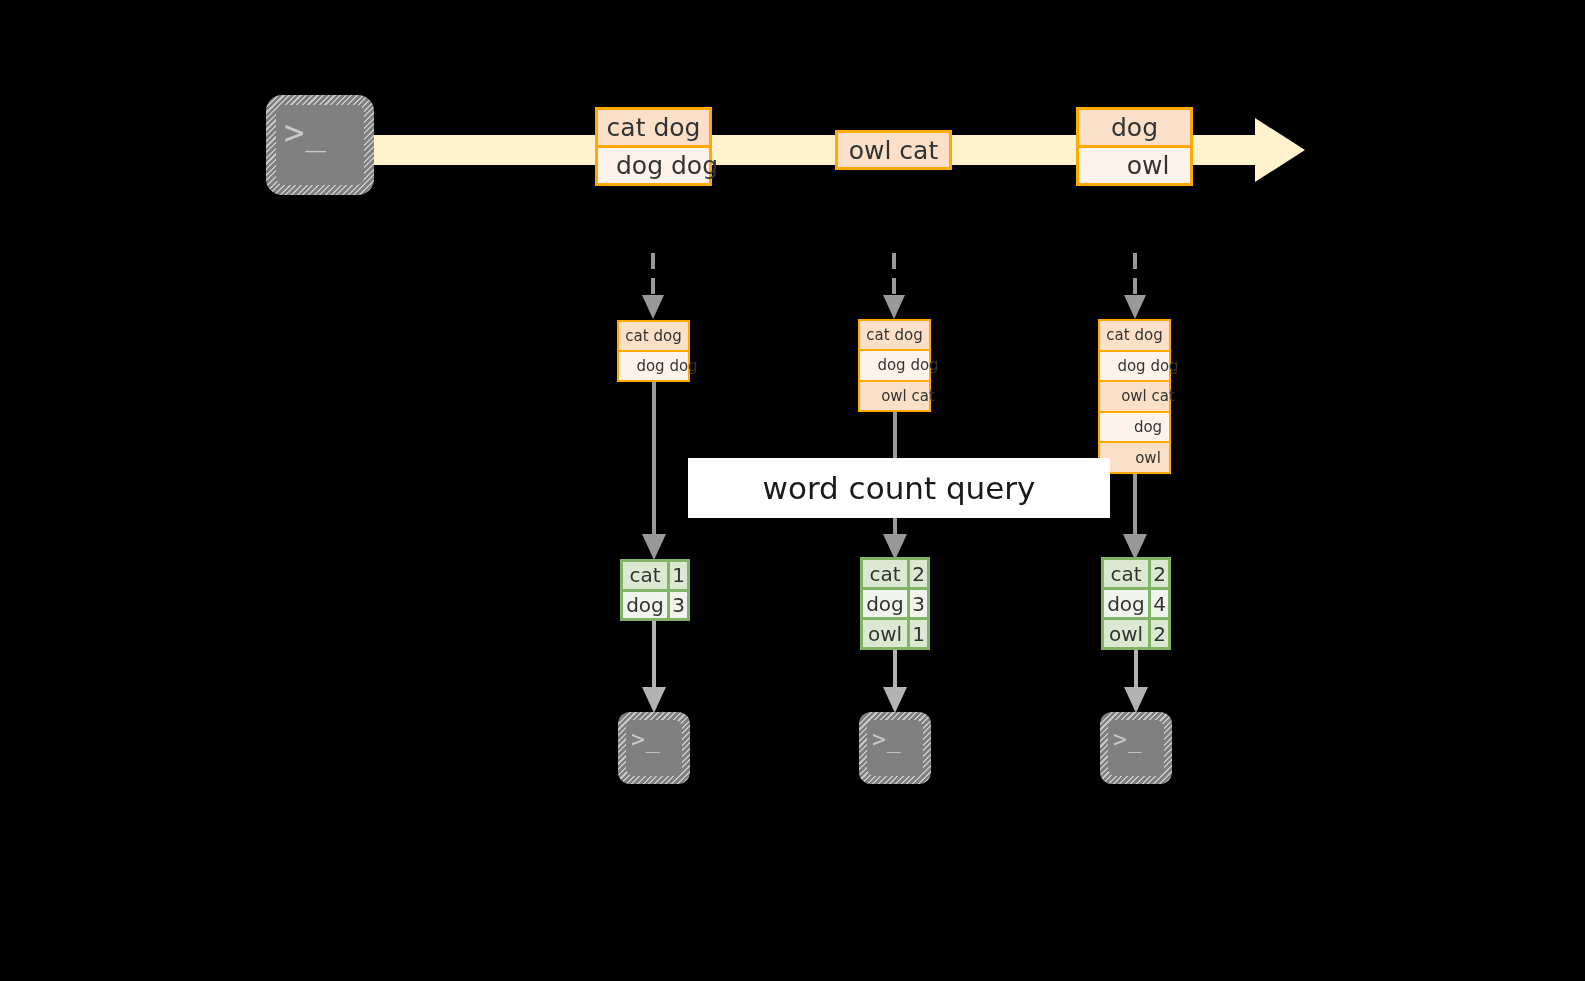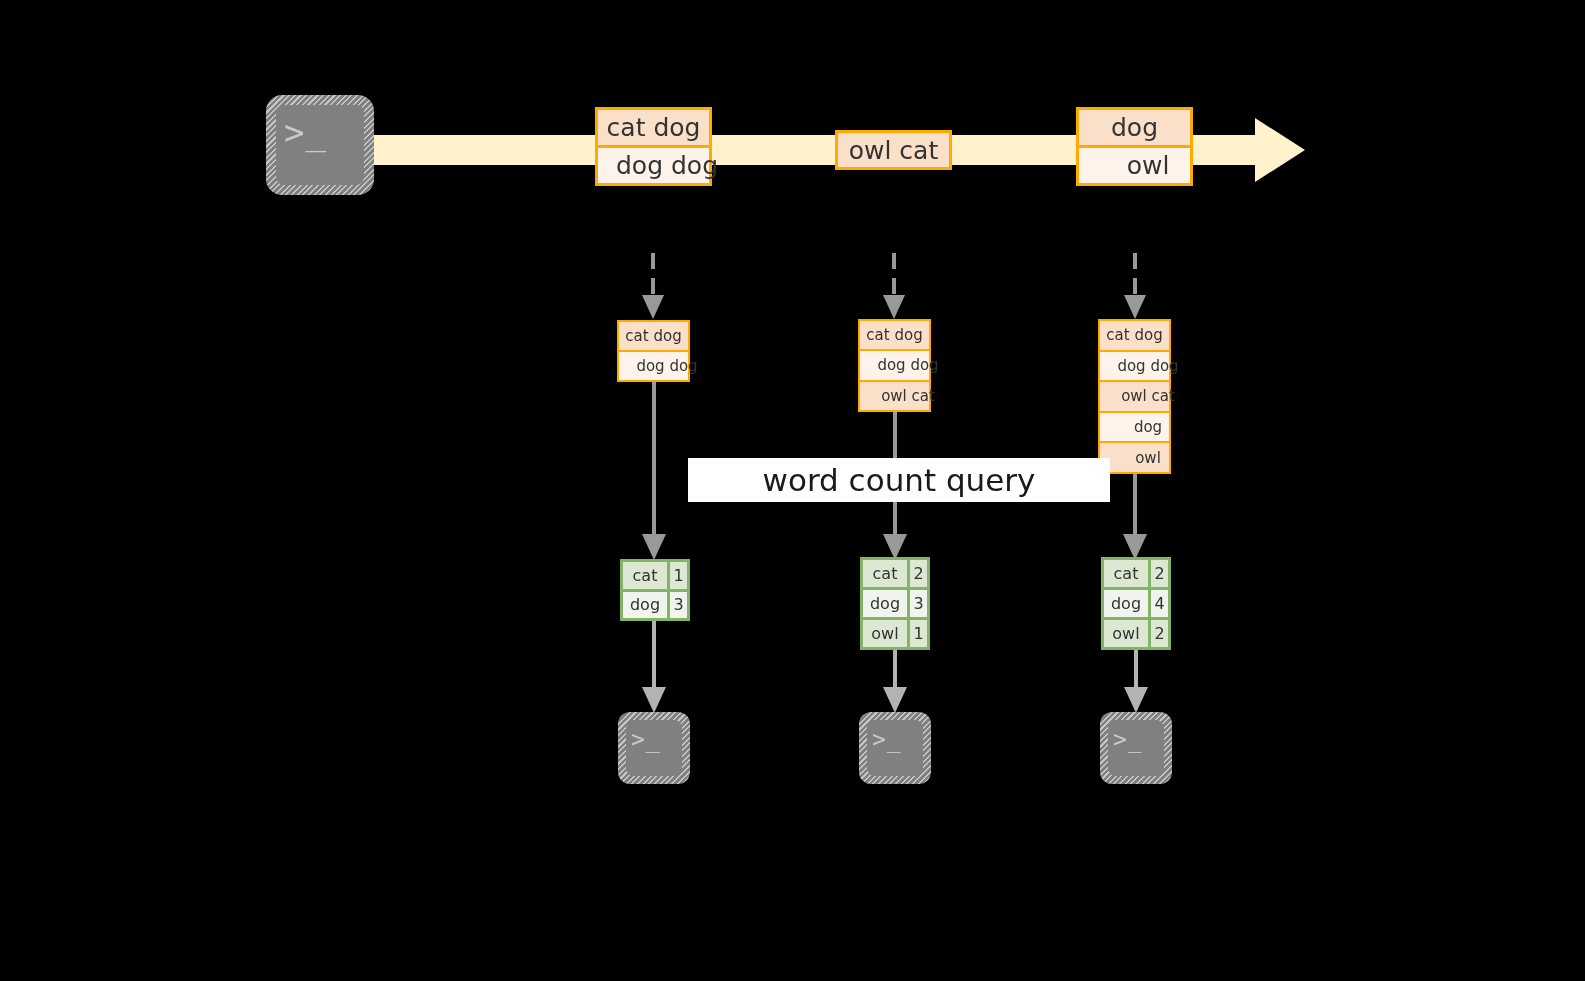--- a/index.html
+++ b/index.html
@@ -199,7 +199,7 @@
     <path d="M 3 60 L 27 60 L 15 86 Z" fill="#999999"></path>
   </svg>
 
-  <div class="query-band" style="left:688px; top:458px; width:422px; height:44px;">
+  <div class="query-band" style="left:688px; top:458px; width:422px; height:60px;">
     <span>word count query</span>
   </div>
 

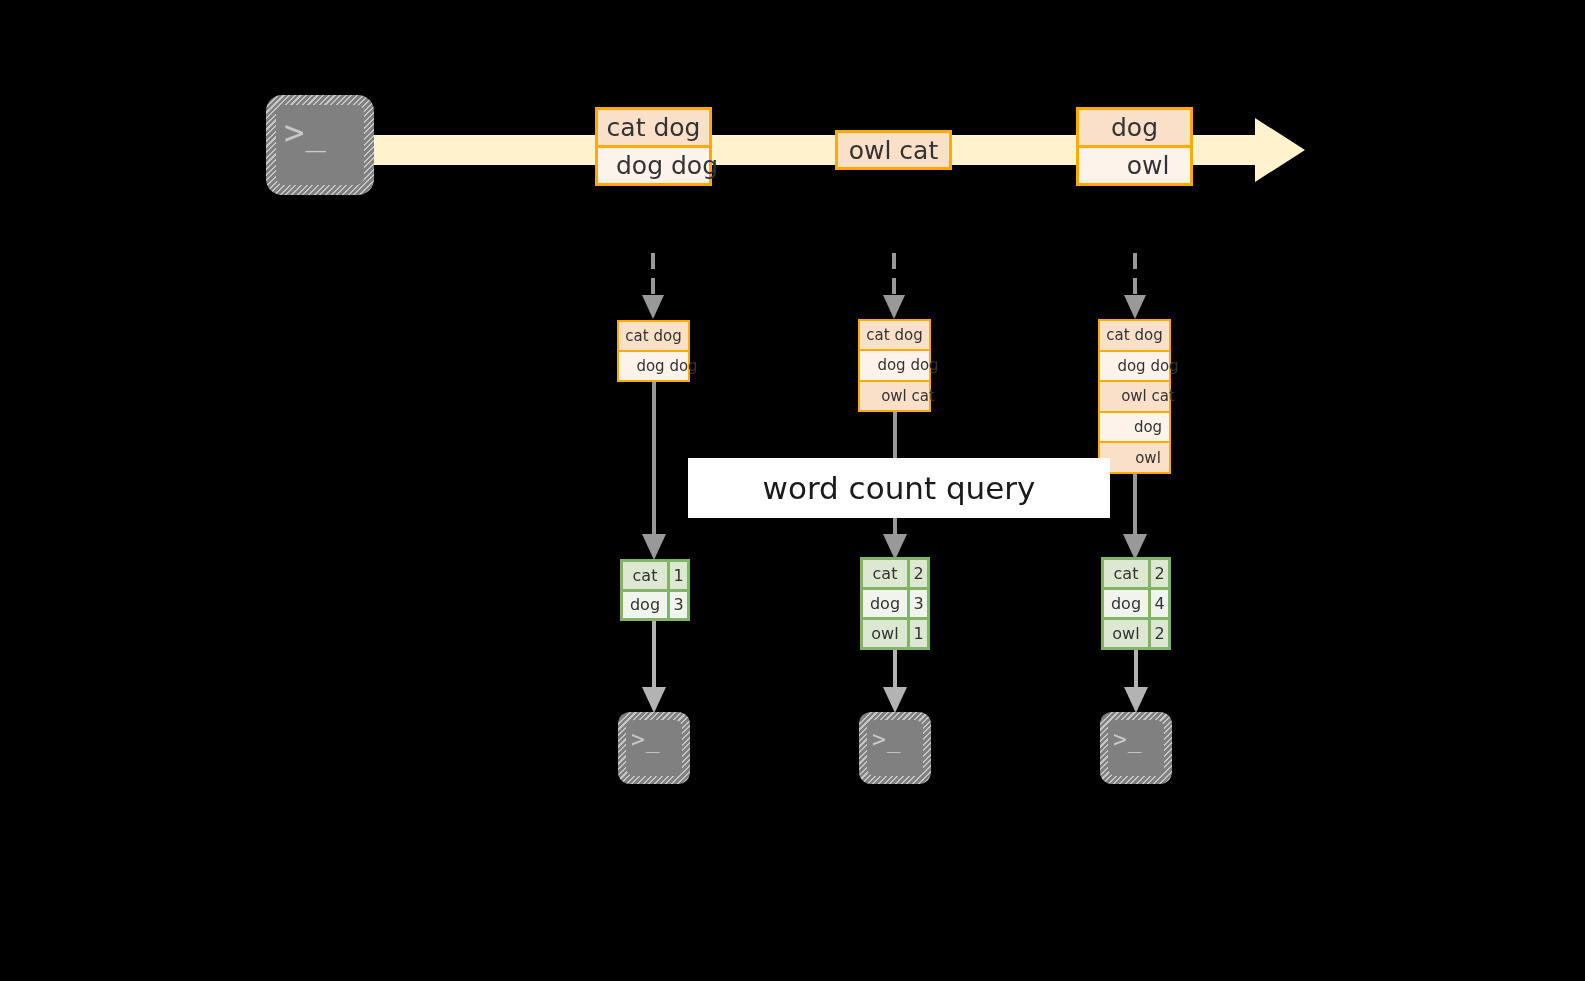--- a/index.html
+++ b/index.html
@@ -90,7 +90,7 @@
     border: 3px solid #82B366;
     display: flex;
     flex-direction: column;
-    font-size: 16px;
+    font-size: 20px;
   }
   .tbl .row {
     box-sizing: border-box;

